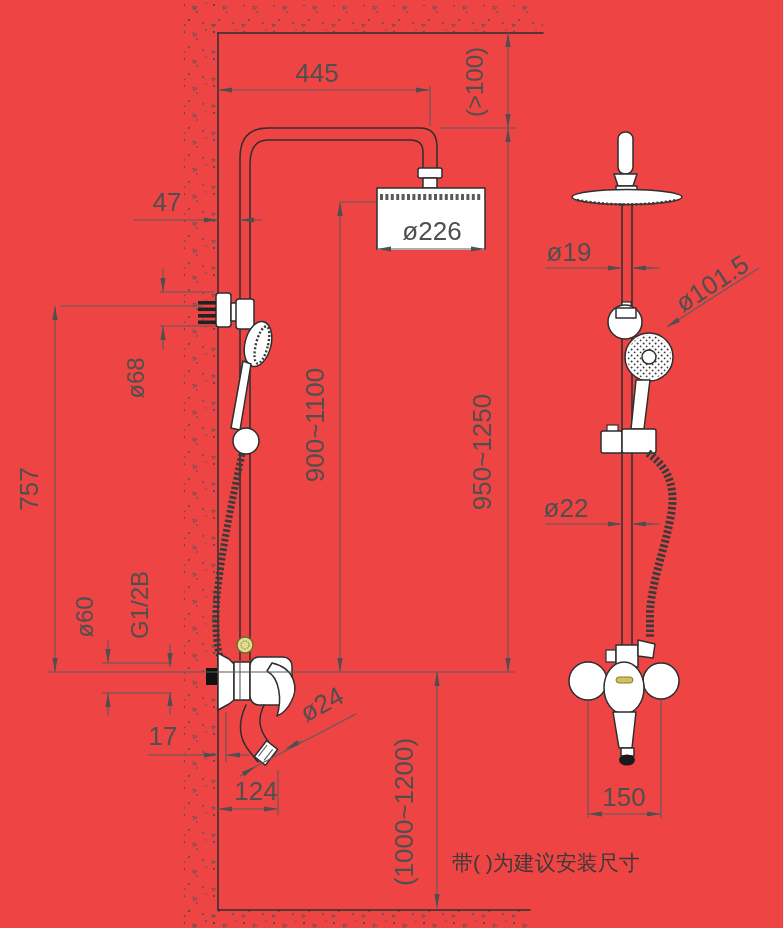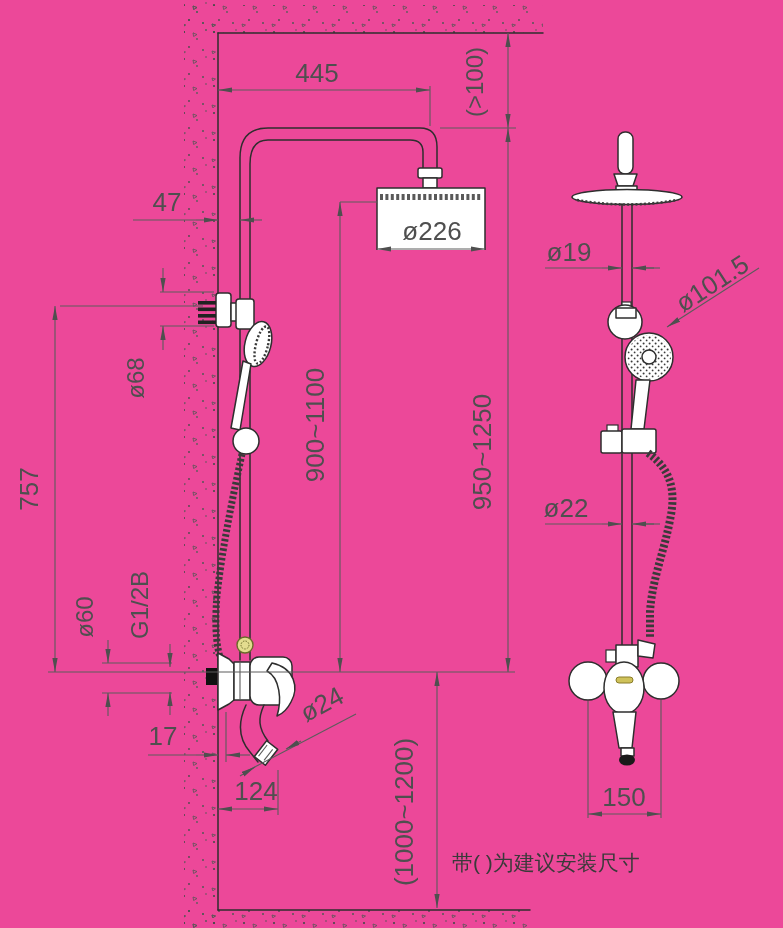--- a/index.html
+++ b/index.html
@@ -3,7 +3,7 @@
 <meta charset="utf-8">
 <style>
   html,body{margin:0;padding:0;background:#ffffff;}
-  .stage{width:783px;height:928px;position:relative;background:#ec4899;overflow:hidden;}
+  .stage{width:783px;height:928px;position:relative;background:#ef4444;overflow:hidden;}
   .g  {stroke:#2e2e2e;stroke-width:1.5;fill:none;stroke-linejoin:round;stroke-linecap:round;}
   .gf {stroke:#2e2e2e;stroke-width:1.5;fill:#ffffff;stroke-linejoin:round;}
   .gd {stroke:#2e2e2e;stroke-width:1.2;fill:#ffffff;}

